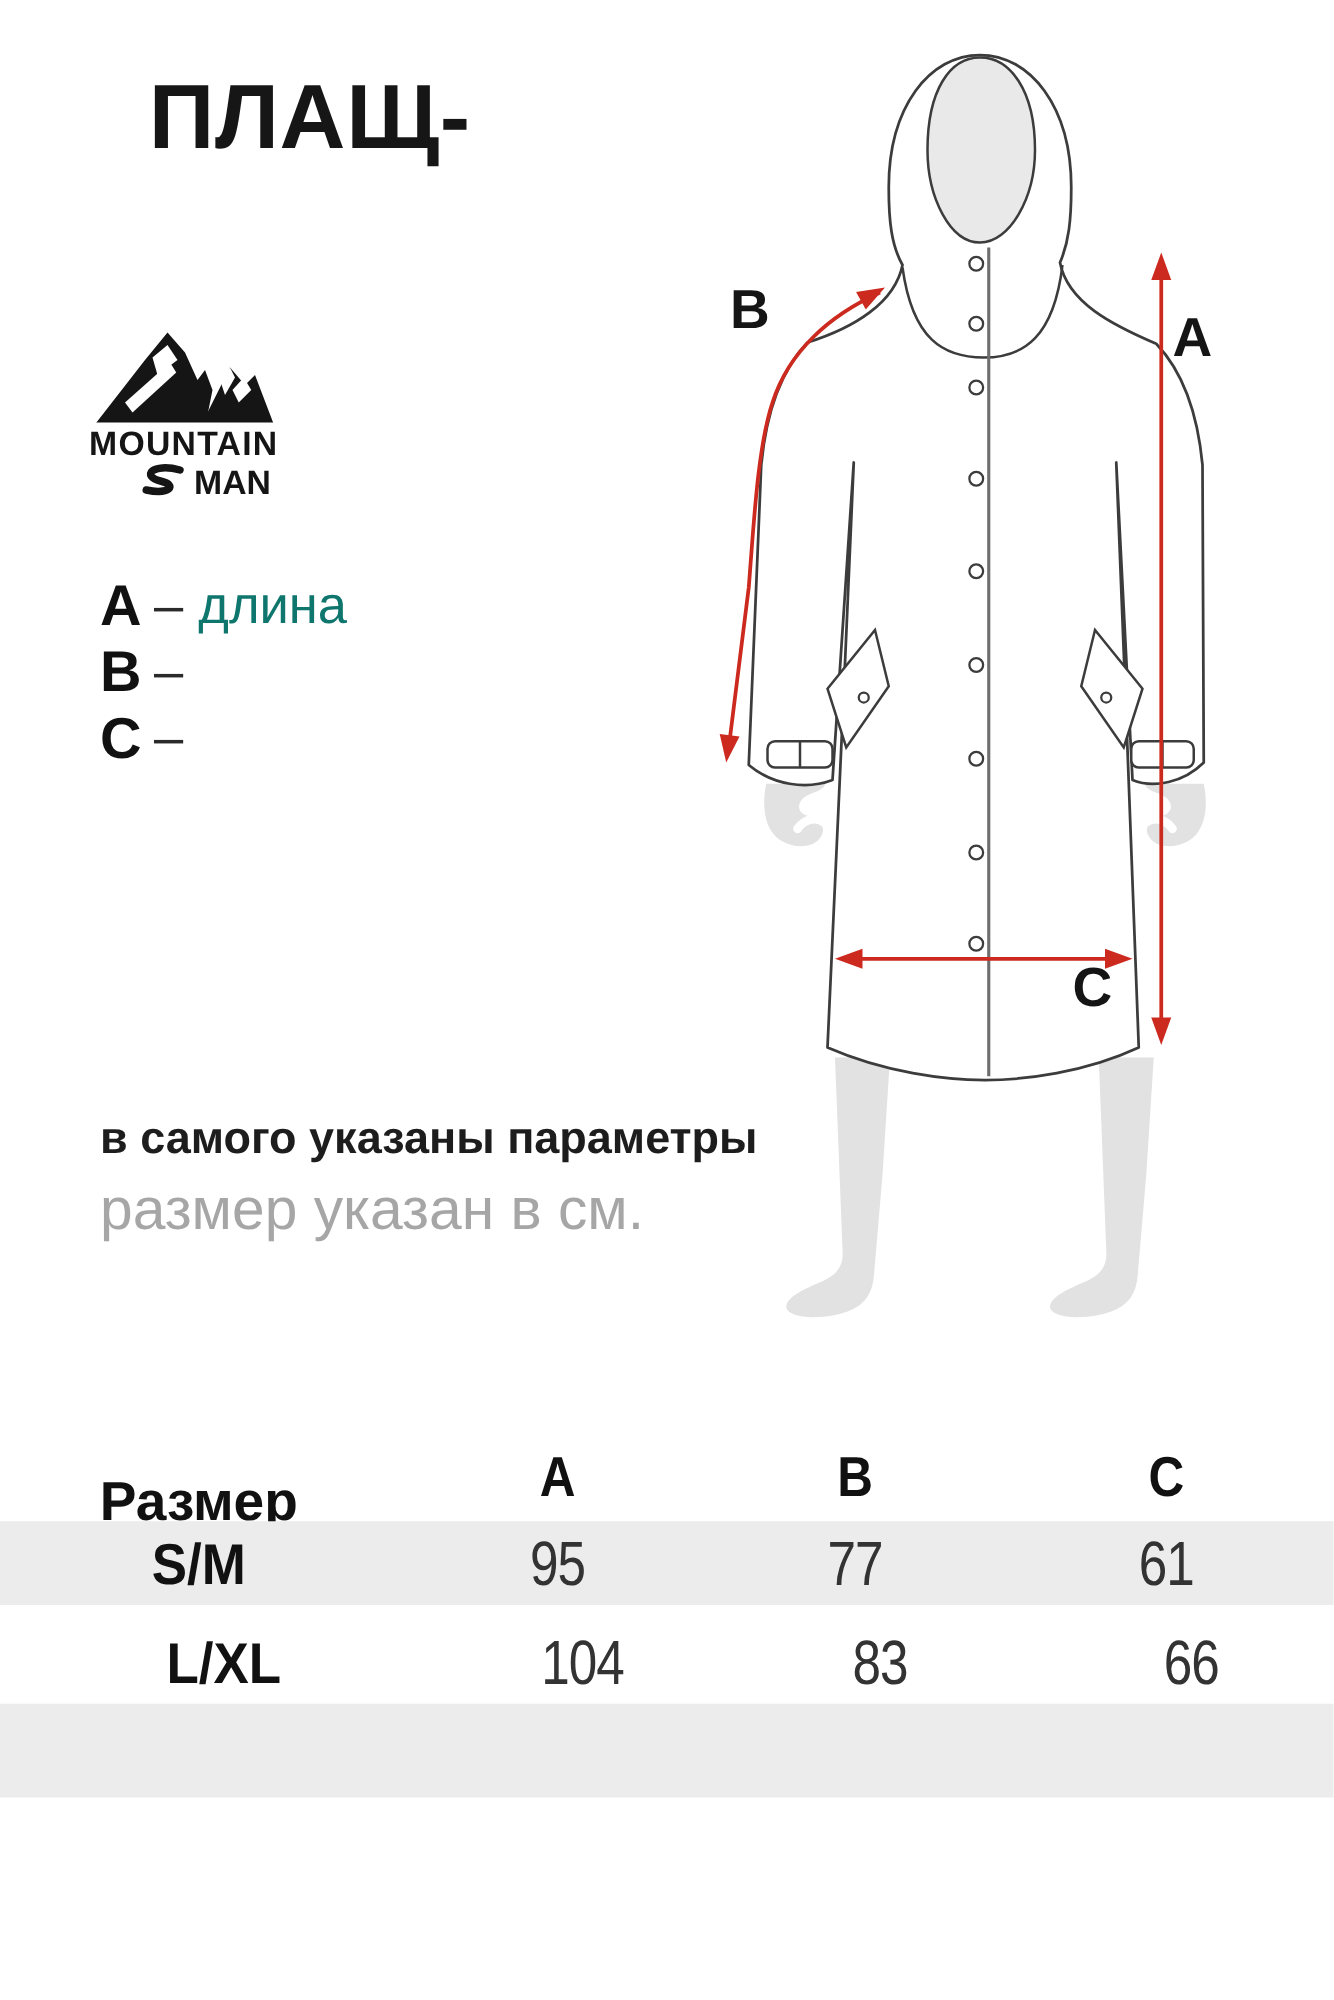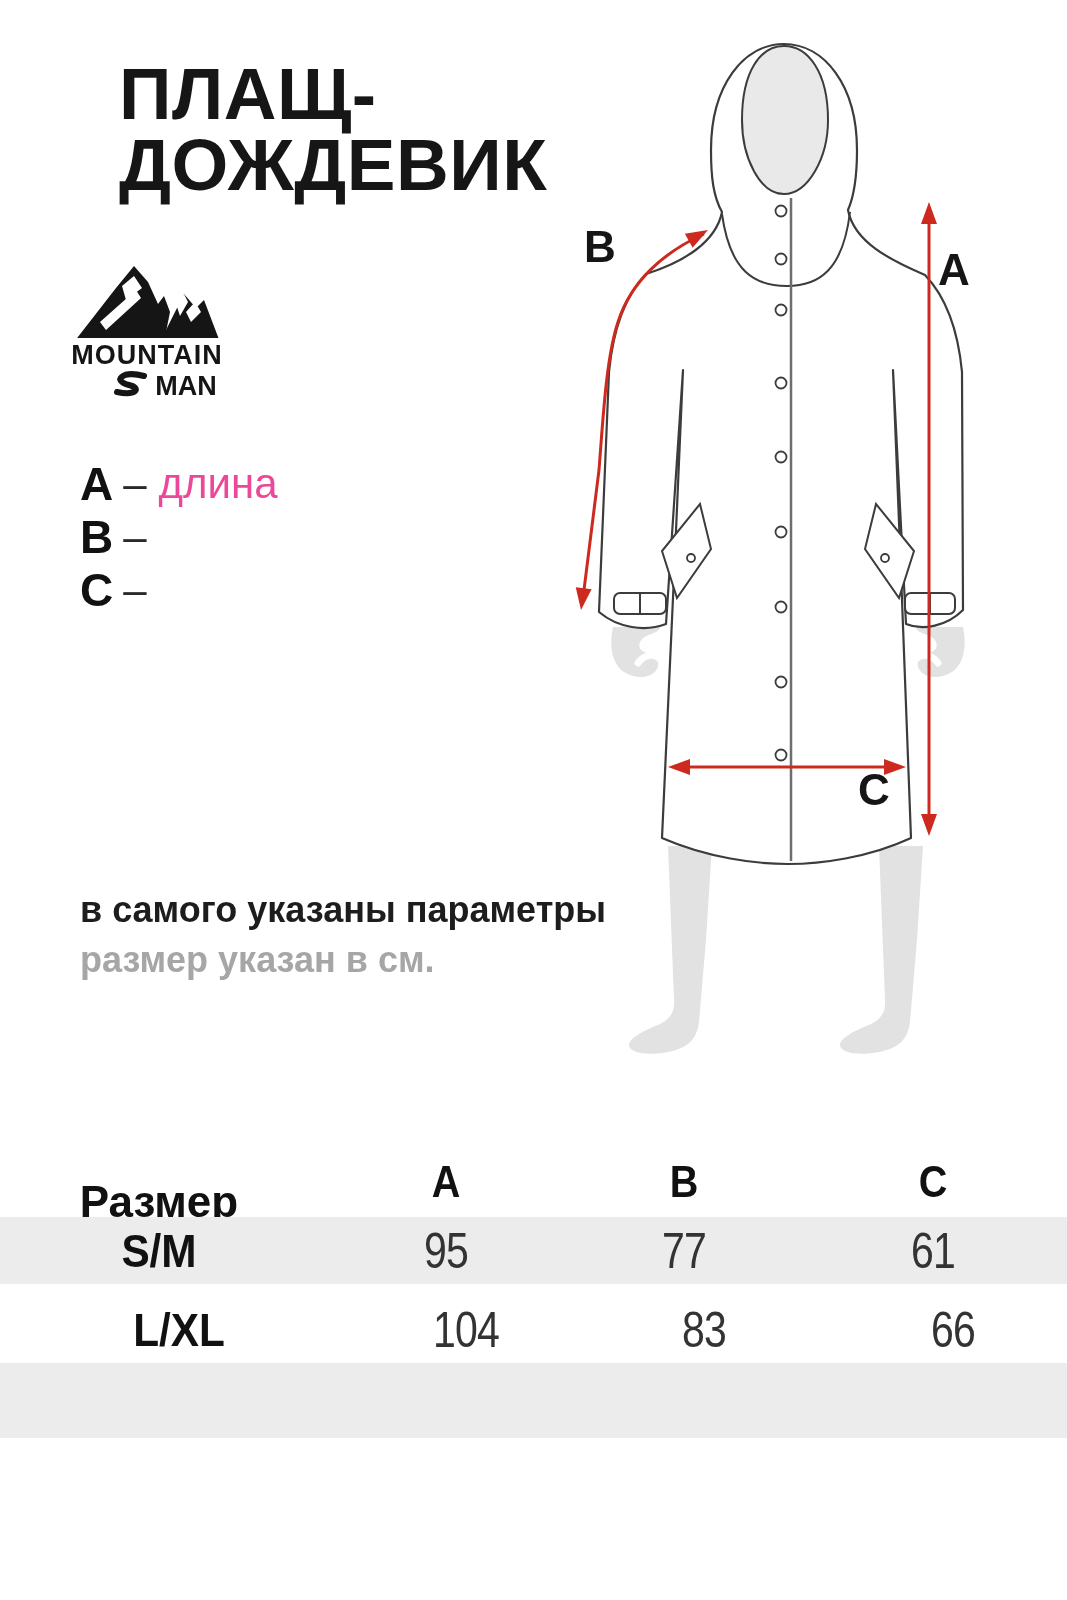--- a/index.html
+++ b/index.html
@@ -69,7 +69,7 @@
 
 <div id="canvas">
 
-  <div class="title"><span>ПЛАЩ-</span><br><span>ДОЖДЕВИК</span></div>
+  <div class="title"><span>ПЛАЩ-</span><br></div>
 
   <svg class="logo" viewBox="0 0 150 145" aria-hidden="true">
     <g>

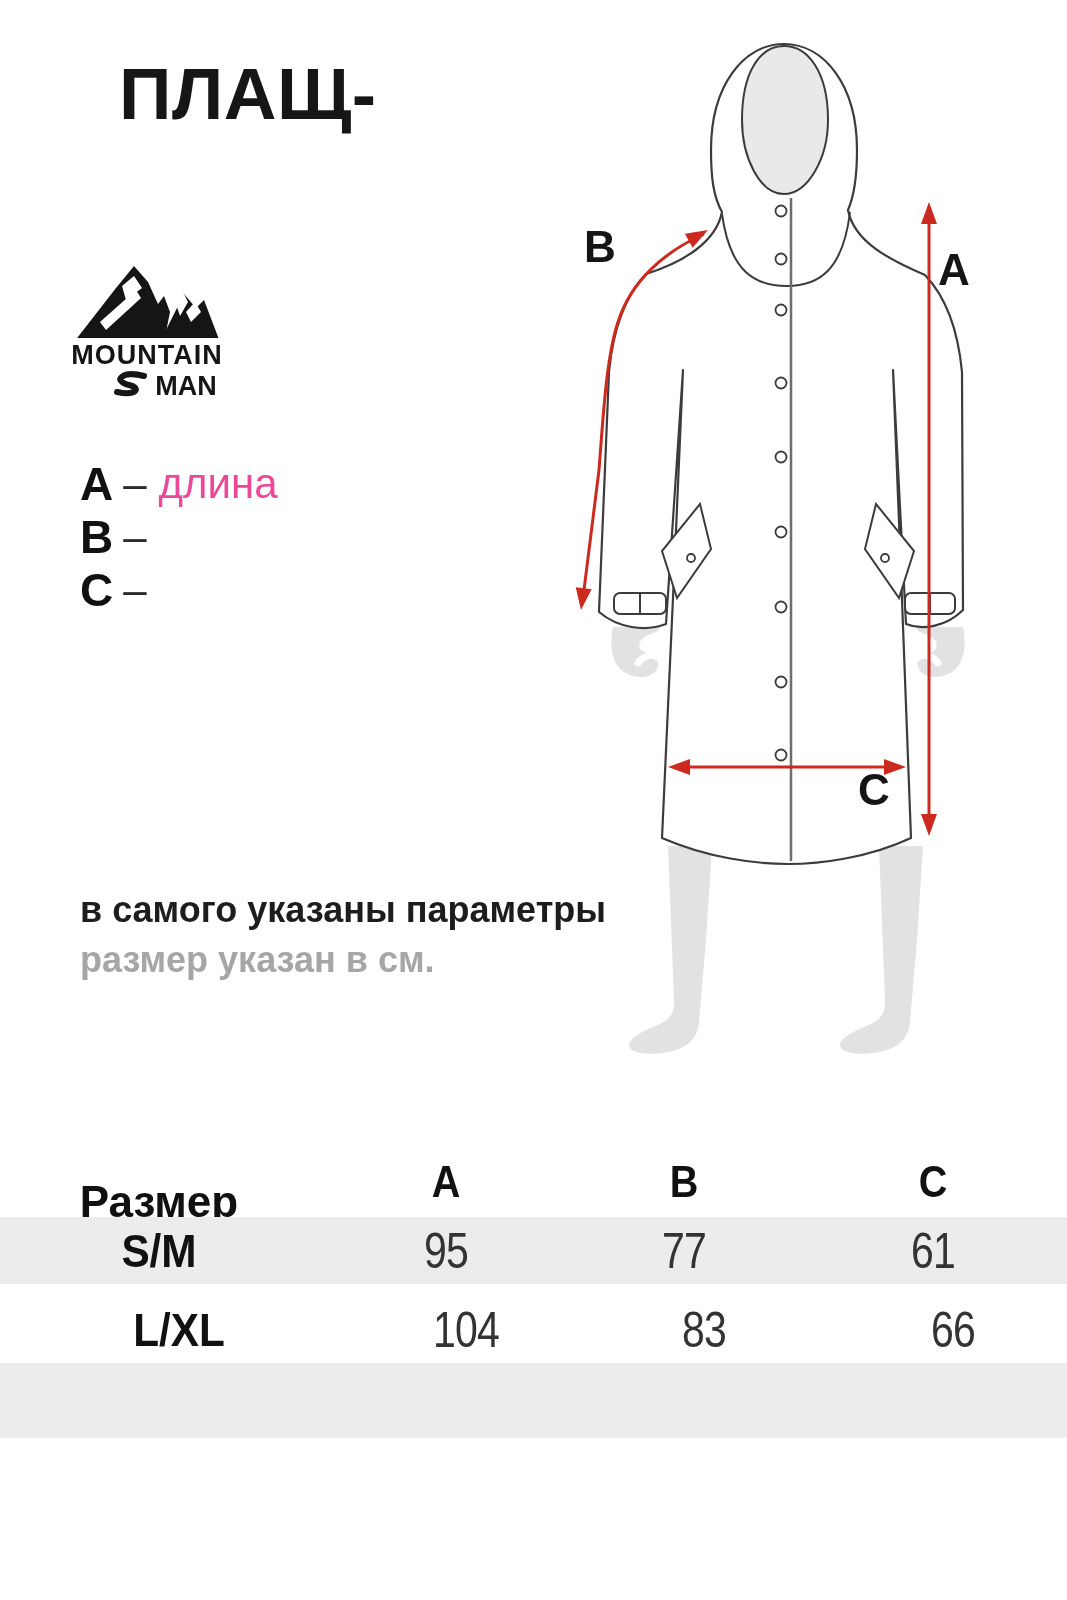--- a/index.html
+++ b/index.html
@@ -31,7 +31,7 @@
   .legend-row{display:flex;align-items:center;height:53px;}
   .legend-key{font-size:46px;font-weight:700;color:#111;}
   .legend-sep{font-size:42px;font-weight:400;color:#2a2a2a;margin:0 12px 0 10px;}
-  .legend-label{font-size:42px;font-weight:400;color:#ec4899;}
+  .legend-label{font-size:42px;font-weight:400;color:#0f766e;}
   
   .note{position:absolute;left:80px;top:890px;}
   .note-bold{font-size:36px;font-weight:700;line-height:40px;color:#1d1d1d;}

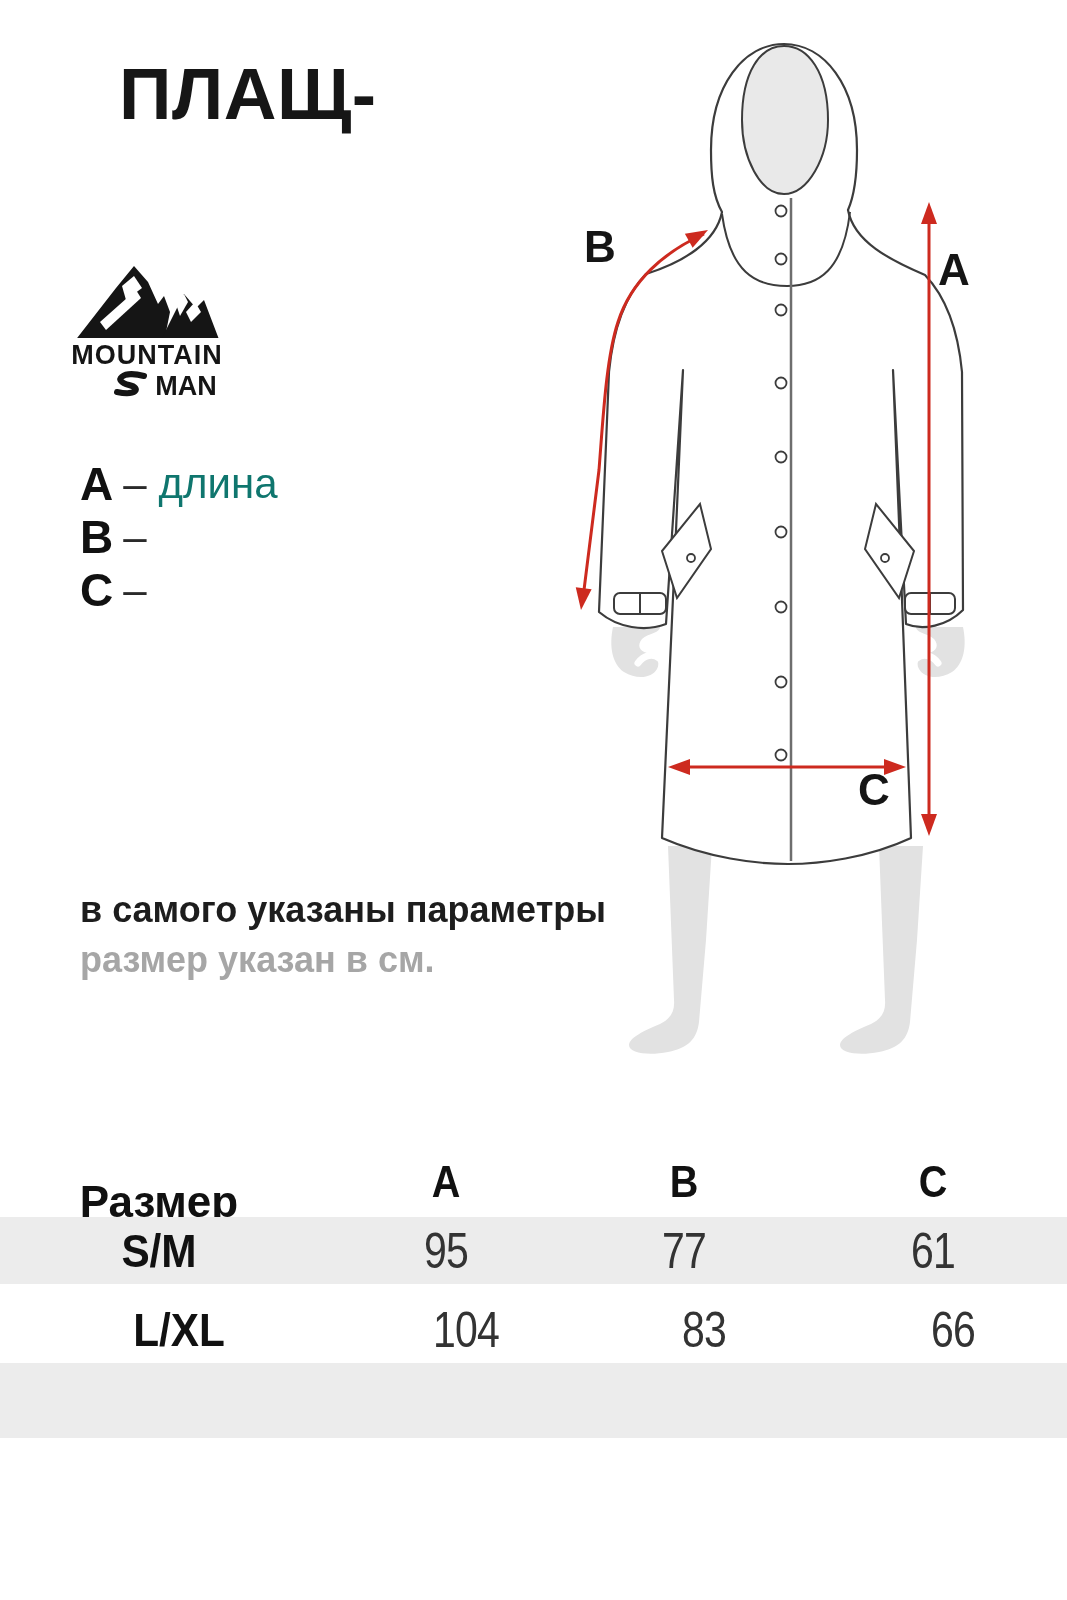--- a/index.html
+++ b/index.html
@@ -35,7 +35,7 @@
   
   .note{position:absolute;left:80px;top:890px;}
   .note-bold{font-size:36px;font-weight:700;line-height:40px;color:#1d1d1d;}
-  .note-sub{font-size:36px;font-weight:700;color:var(--text-gray);margin-top:9px;}
+  .note-sub{font-size:47px;font-weight:400;color:var(--text-gray);margin-top:9px;}
   
   .diagram{position:absolute;left:0;top:0;width:1067px;height:1600px;}
   .coat{fill:#ffffff;stroke:var(--line-dark);stroke-width:2.2;stroke-linejoin:round;}

